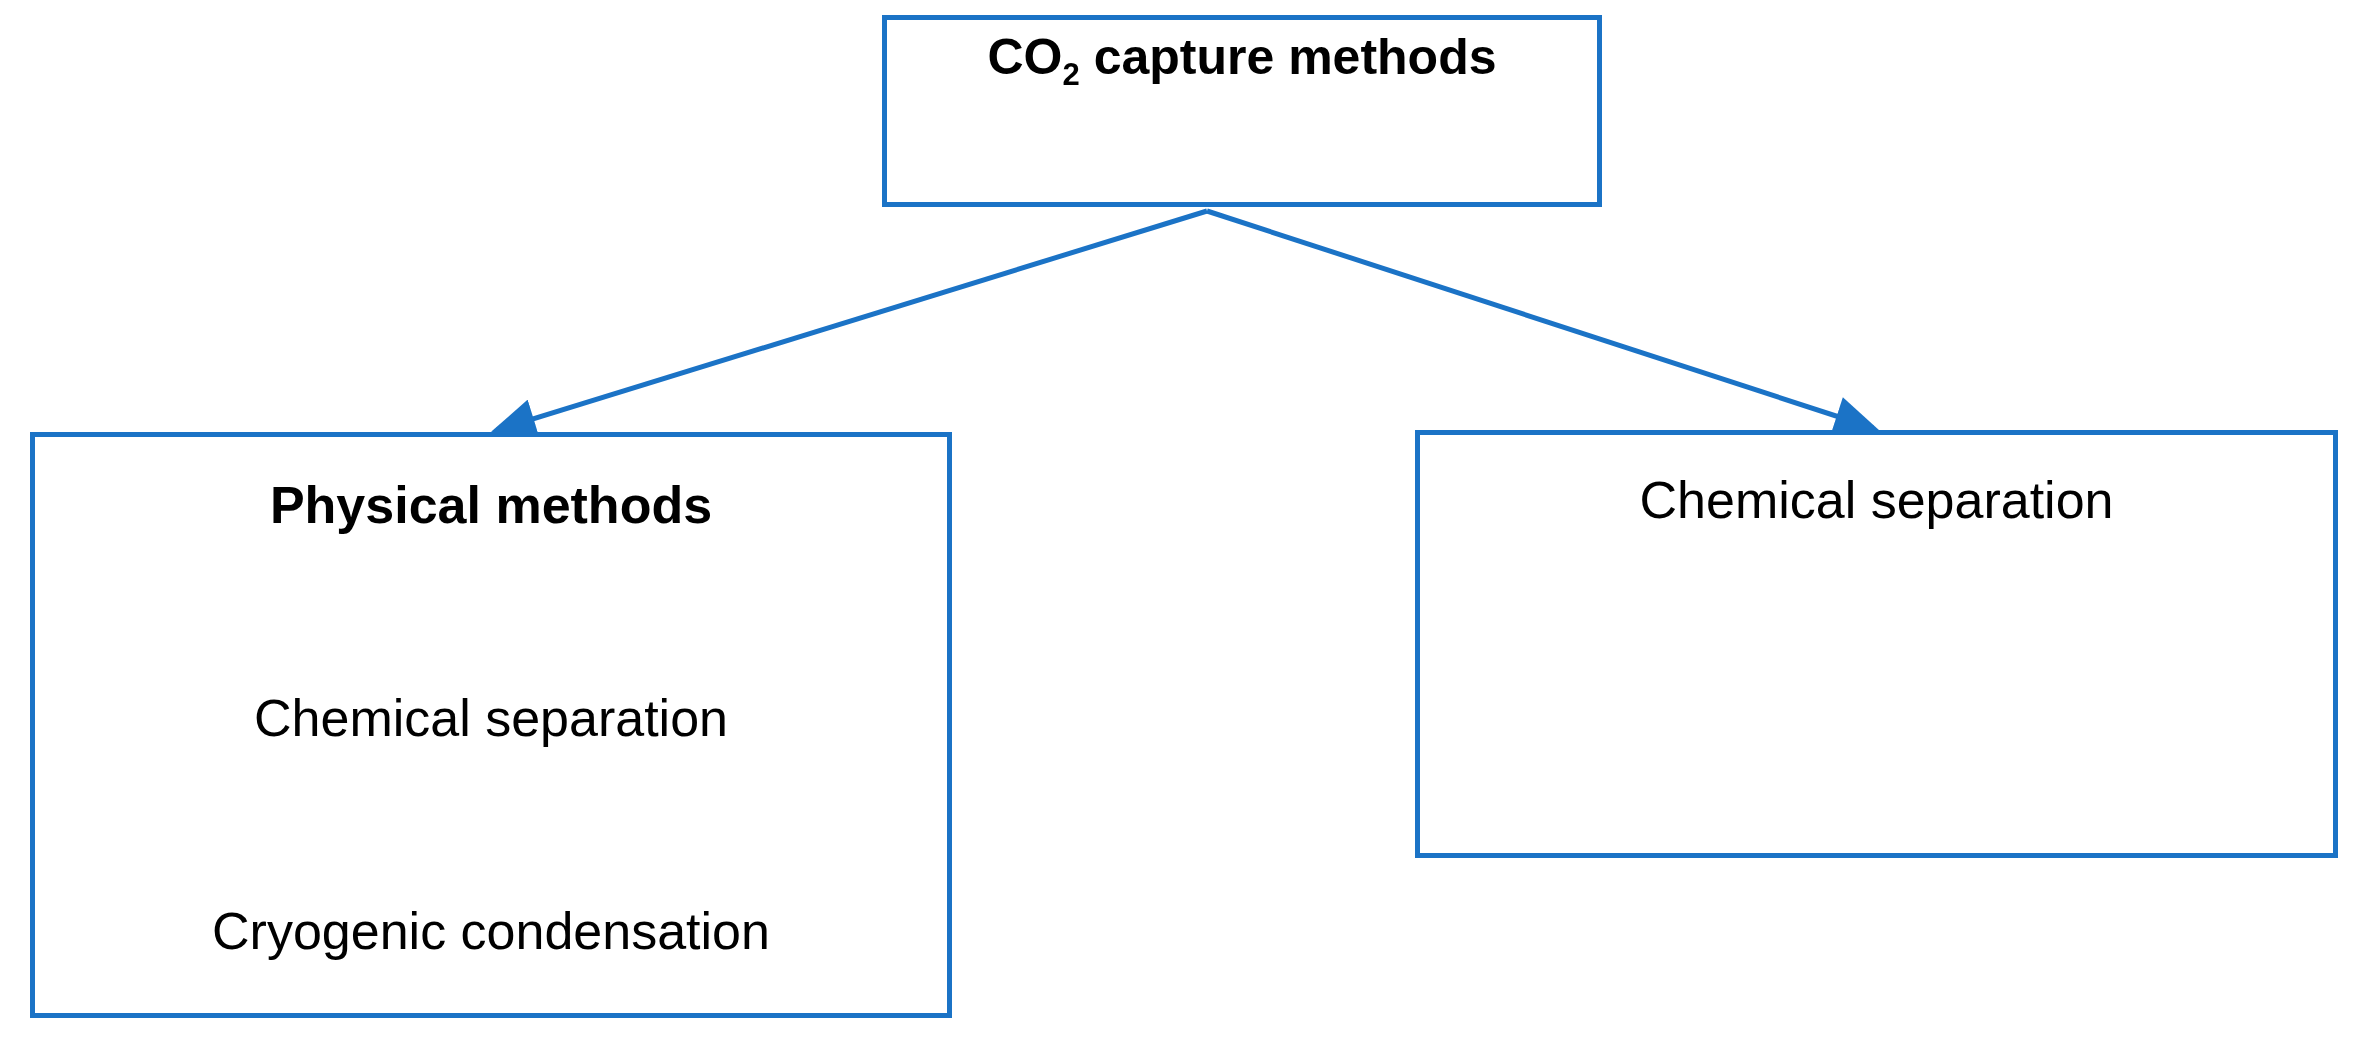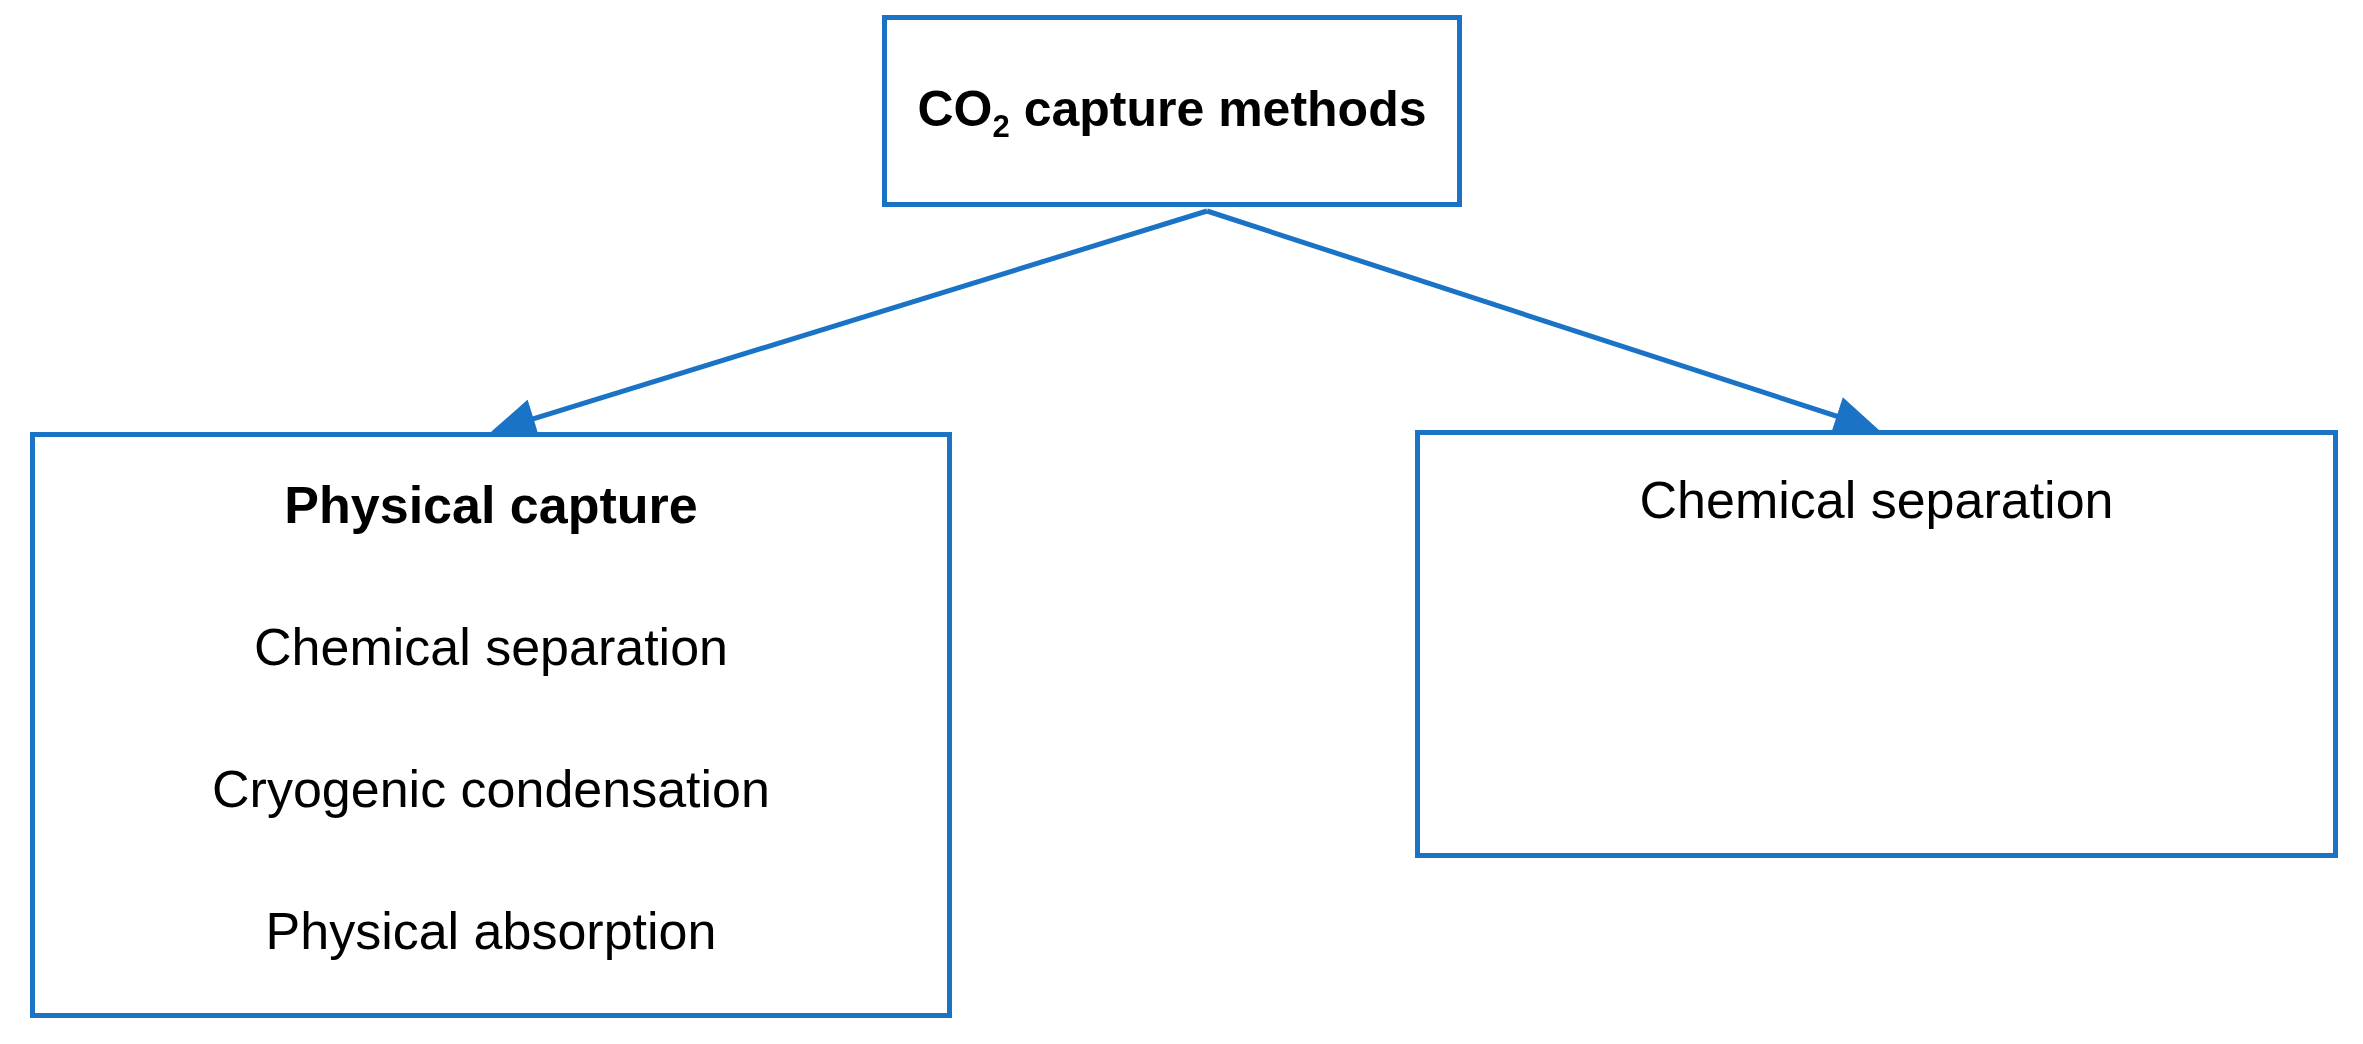--- a/index.html
+++ b/index.html
@@ -31,8 +31,8 @@
   }
   .root-box {
     left: 882px; top: 15px;
-    width: 580px; height: 192px;
-    justify-content: center;
+    width: 720px; height: 192px;
+    justify-content: space-between;
     font-weight: bold;
     font-size: 50px;
     line-height: 1.5;

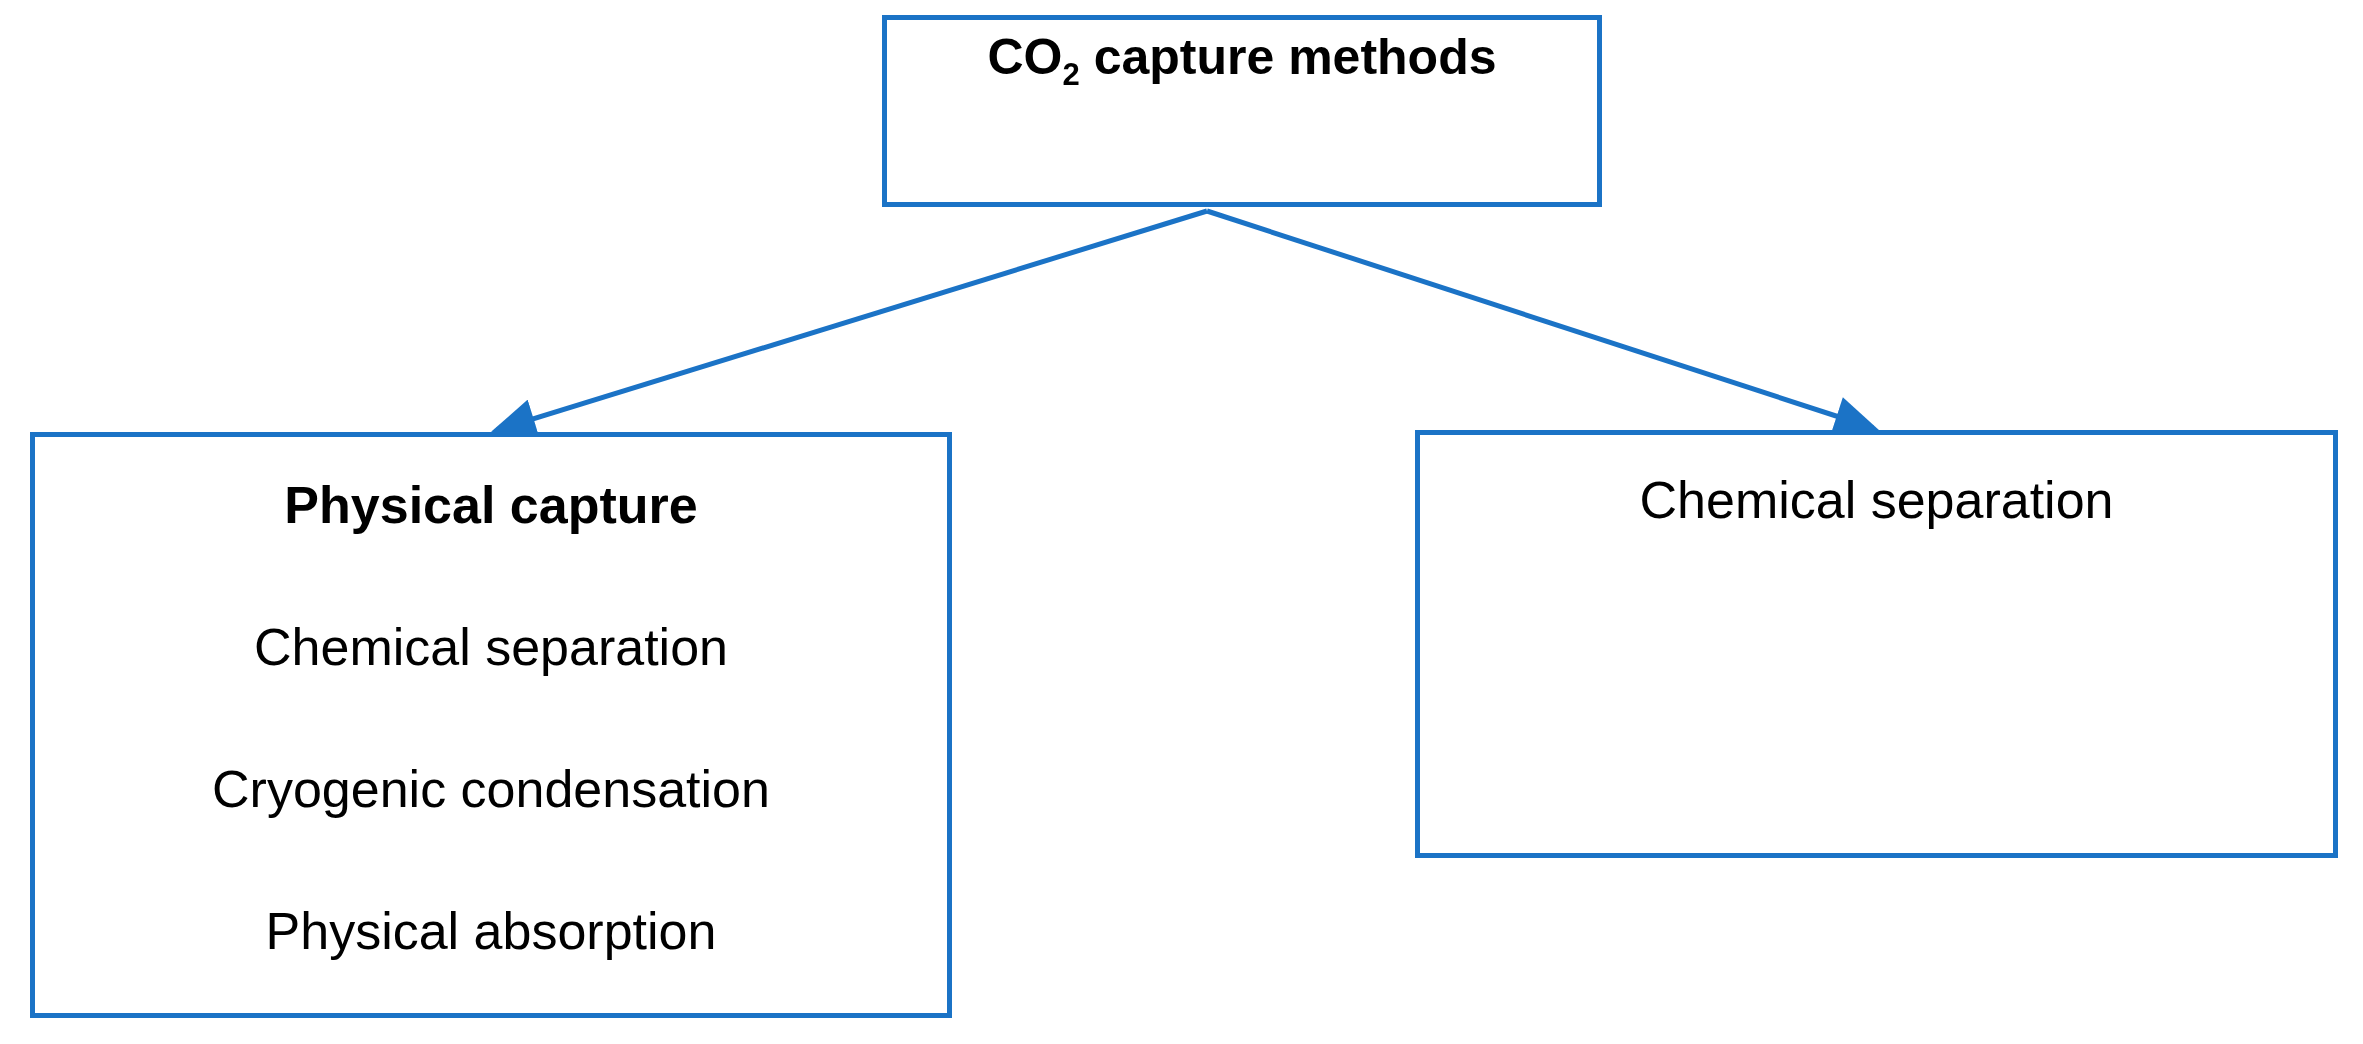--- a/index.html
+++ b/index.html
@@ -76,7 +76,7 @@
   </div>
 
   <div class="box branch-box left-box">
-    <div class="node-line branch-title">Physical capture</div>
+    <div class="node-line branch-title">Physical methods</div>
     <div class="node-line">Chemical separation</div>
     <div class="node-line">Cryogenic condensation</div>
     <div class="node-line">Physical absorption</div>

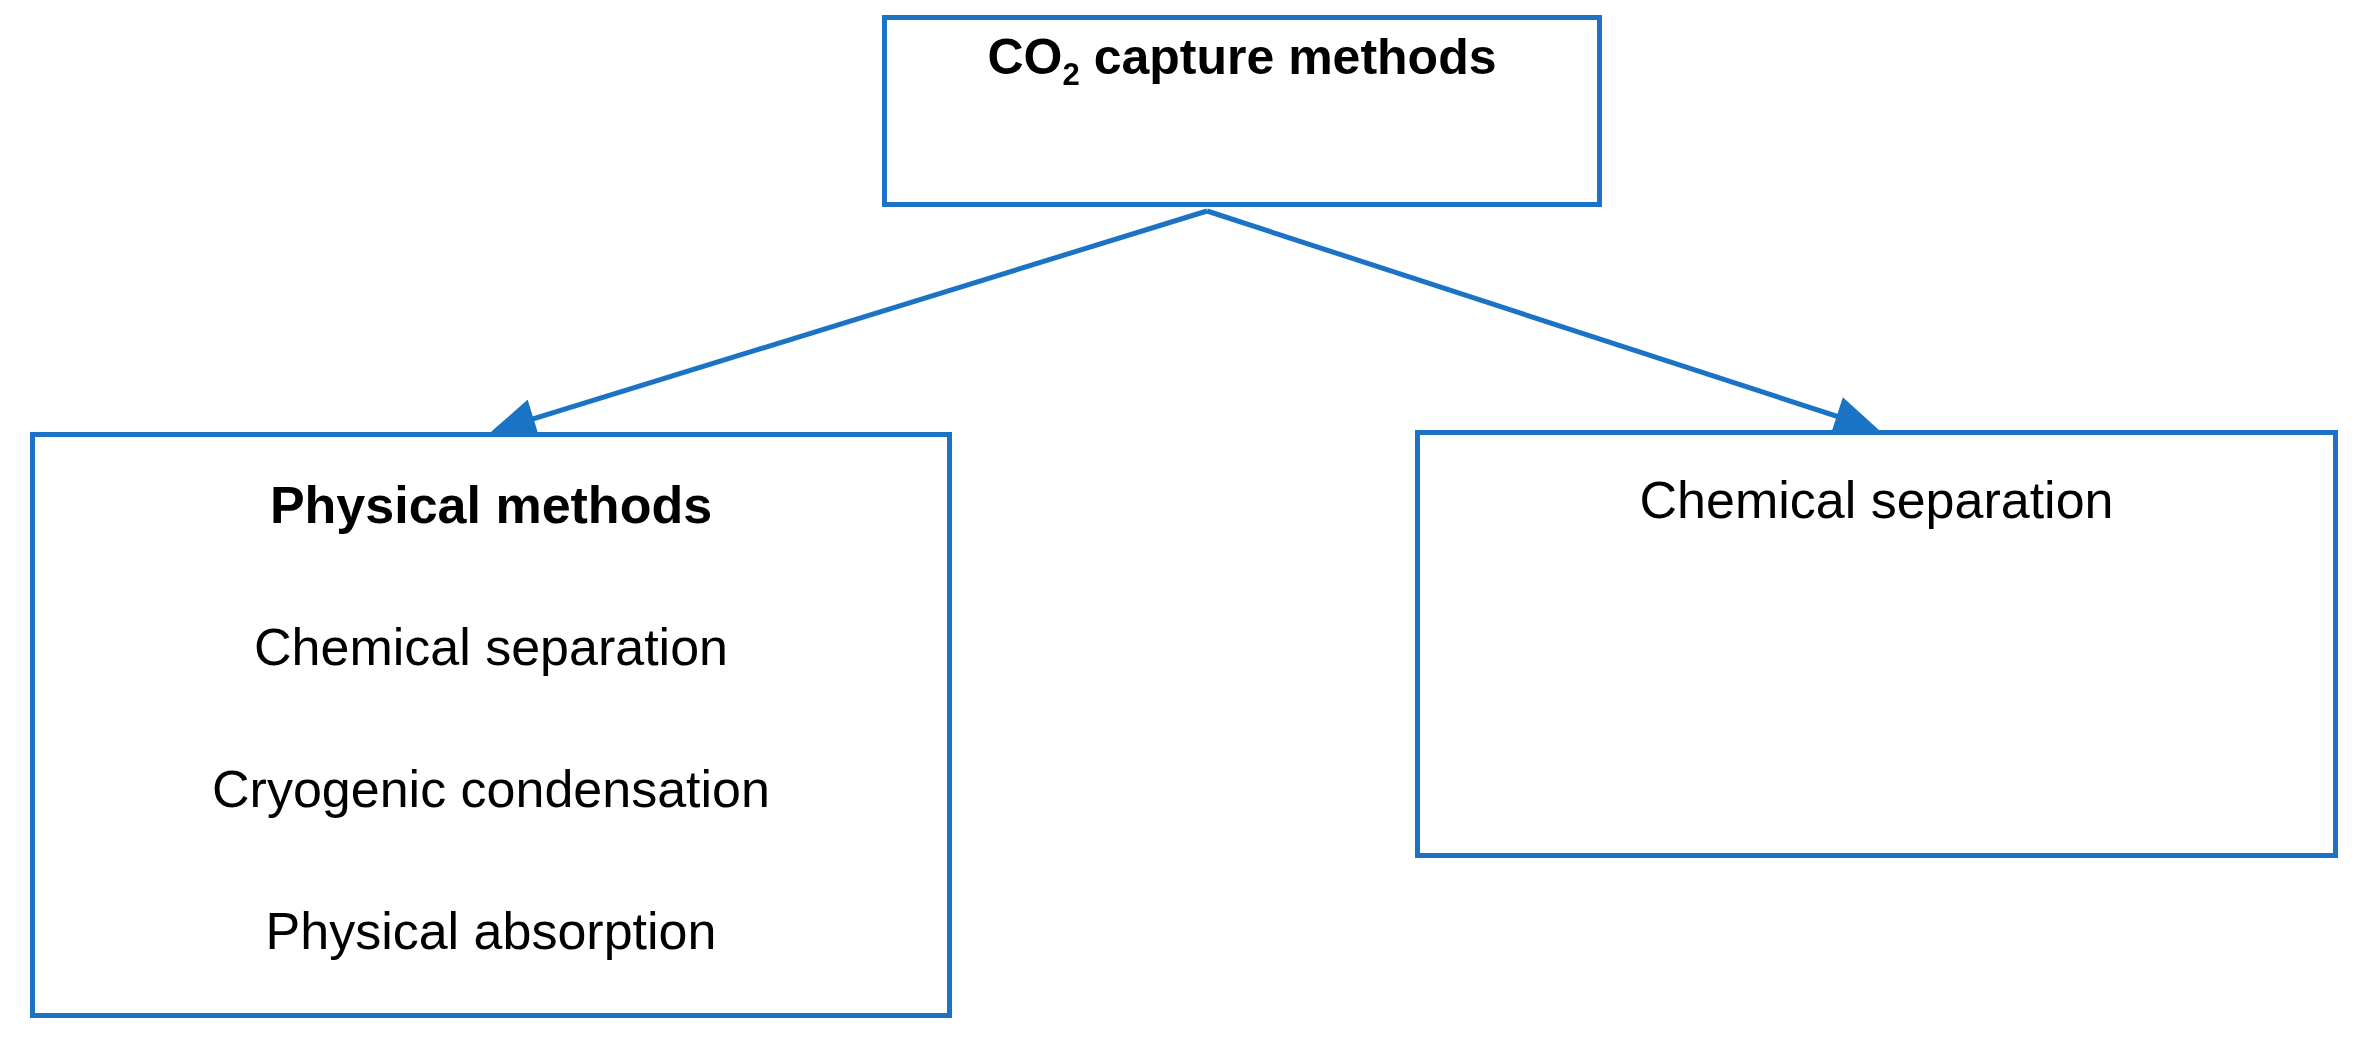--- a/index.html
+++ b/index.html
@@ -79,7 +79,6 @@
     <div class="node-line branch-title">Physical methods</div>
     <div class="node-line">Chemical separation</div>
     <div class="node-line">Cryogenic condensation</div>
-    <div class="node-line">Physical absorption</div>
   </div>
 
   <div class="box branch-box right-box">

